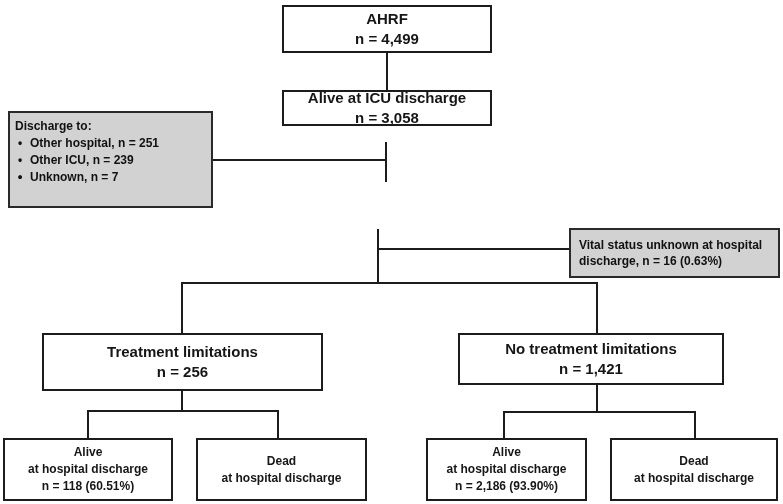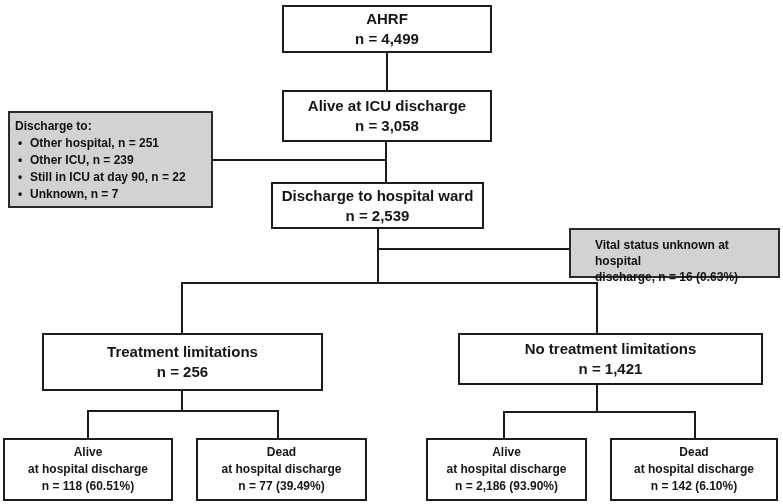--- a/index.html
+++ b/index.html
@@ -55,7 +55,7 @@
     <div>n = 4,499</div>
   </div>
 
-  <div class="node" style="left:282px;top:90px;width:210px;height:52px">
+  <div class="node" style="left:282px;top:90px;width:210px;height:36px">
     <div>Alive at ICU discharge</div>
     <div>n = 3,058</div>
   </div>

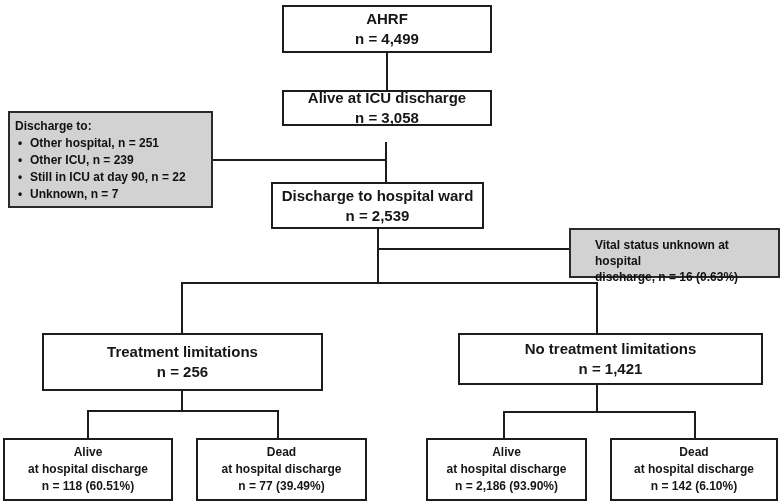--- a/index.html
+++ b/index.html
@@ -112,7 +112,6 @@
       </li>
       <li>
         <span class="bullet">•</span>
-        <span>Still in ICU at day 90, n = 22</span>
       </li>
       <li>
         <span class="bullet">•</span>

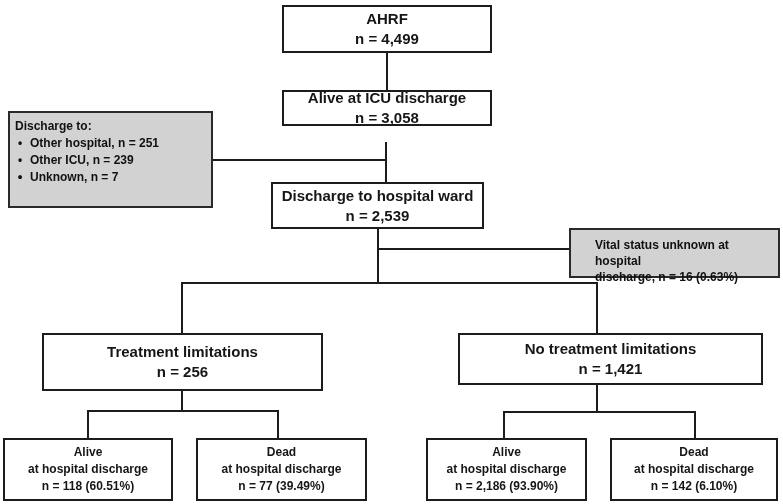--- a/index.html
+++ b/index.html
@@ -60,10 +60,6 @@
     <div>n = 3,058</div>
   </div>
 
-  <div class="node" style="left:271px;top:182px;width:213px;height:47px">
-    <div>Discharge to hospital ward</div>
-    <div>n = 2,539</div>
-  </div>
 
   <div class="node" style="left:42px;top:333px;width:281px;height:58px">
     <div>Treatment limitations</div>

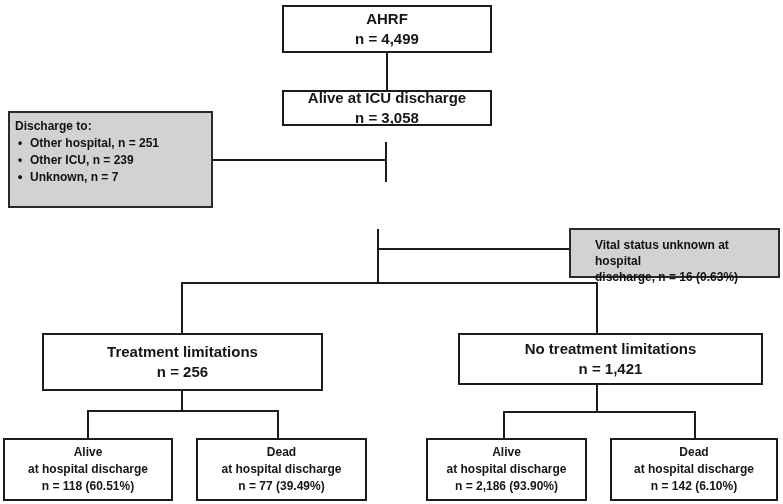--- a/index.html
+++ b/index.html
@@ -23,7 +23,7 @@
   .note-left ul { margin:0; padding:0; list-style:none; }
   .note-left li { position:relative; padding-left:15px; }
   .note-left .bullet { position:absolute; left:3px; top:0; }
-  .note-right { font-size:12px; line-height:16px; padding:7px 6px 6px 24px; }
+  .note-right { font-size:12px; line-height:16px; padding:7px 6px 6px 8px; }
   .line { position:absolute; background:#1c1c1c; }
   .line.h { height:2px; }
   .line.v { width:2px; }

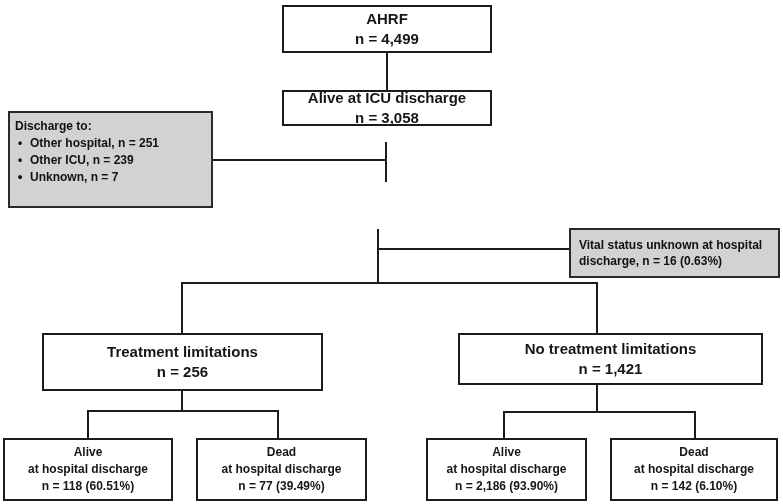--- a/index.html
+++ b/index.html
@@ -66,7 +66,7 @@
     <div>n = 256</div>
   </div>
 
-  <div class="node" style="left:458px;top:333px;width:305px;height:52px">
+  <div class="node" style="left:458px;top:333px;width:266px;height:52px">
     <div>No treatment limitations</div>
     <div>n = 1,421</div>
   </div>

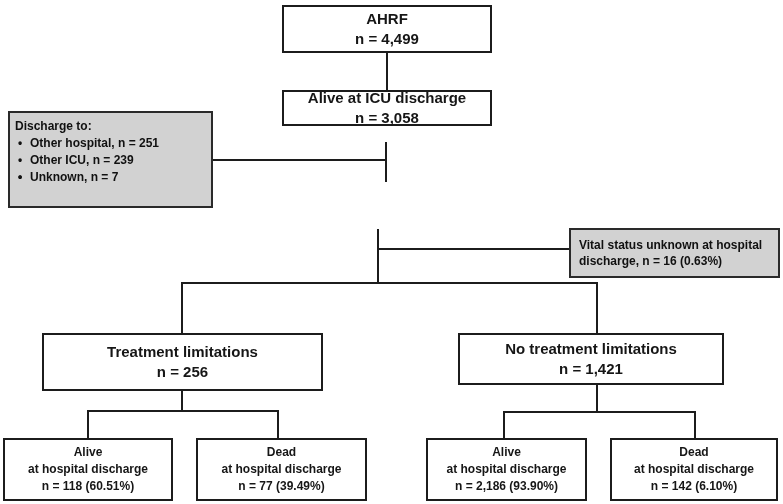--- a/index.html
+++ b/index.html
@@ -80,7 +80,6 @@
   <div class="node small" style="left:196px;top:438px;width:171px;height:63px">
     <div>Dead</div>
     <div>at hospital discharge</div>
-    <div>n = 77 (39.49%)</div>
   </div>
 
   <div class="node small" style="left:426px;top:438px;width:161px;height:63px">

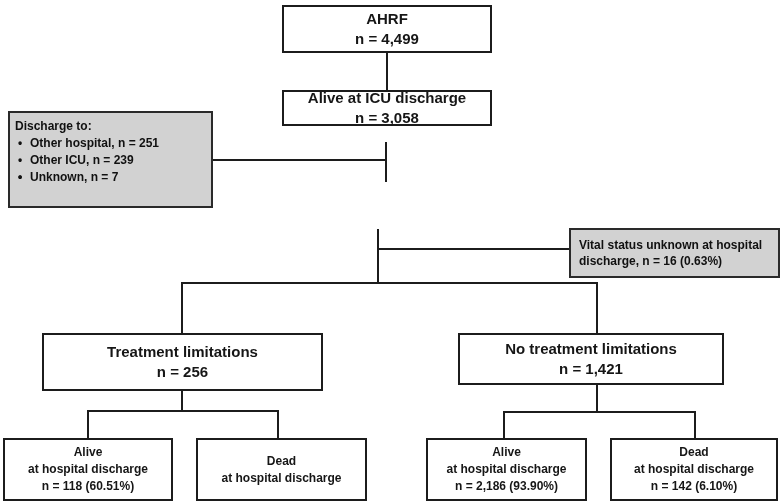--- a/index.html
+++ b/index.html
@@ -91,7 +91,6 @@
   <div class="node small" style="left:610px;top:438px;width:168px;height:63px">
     <div>Dead</div>
     <div>at hospital discharge</div>
-    <div>n = 142 (6.10%)</div>
   </div>
 
   <div class="note note-left" style="left:8px;top:111px;width:205px;height:97px">

